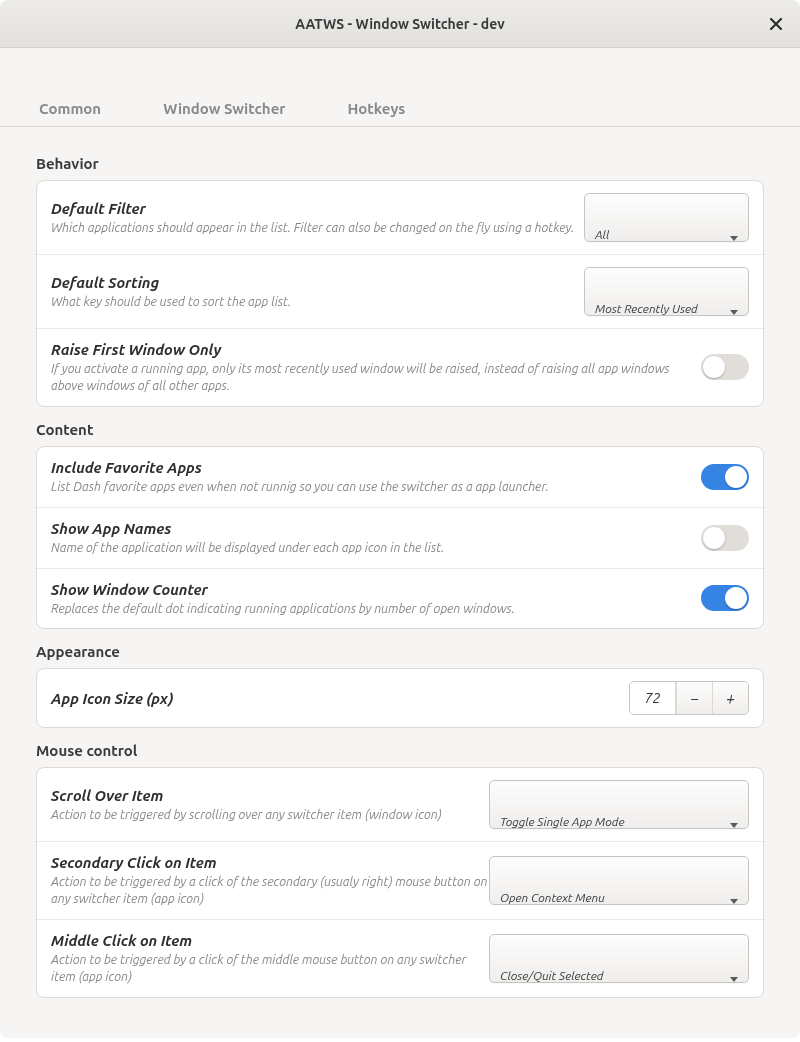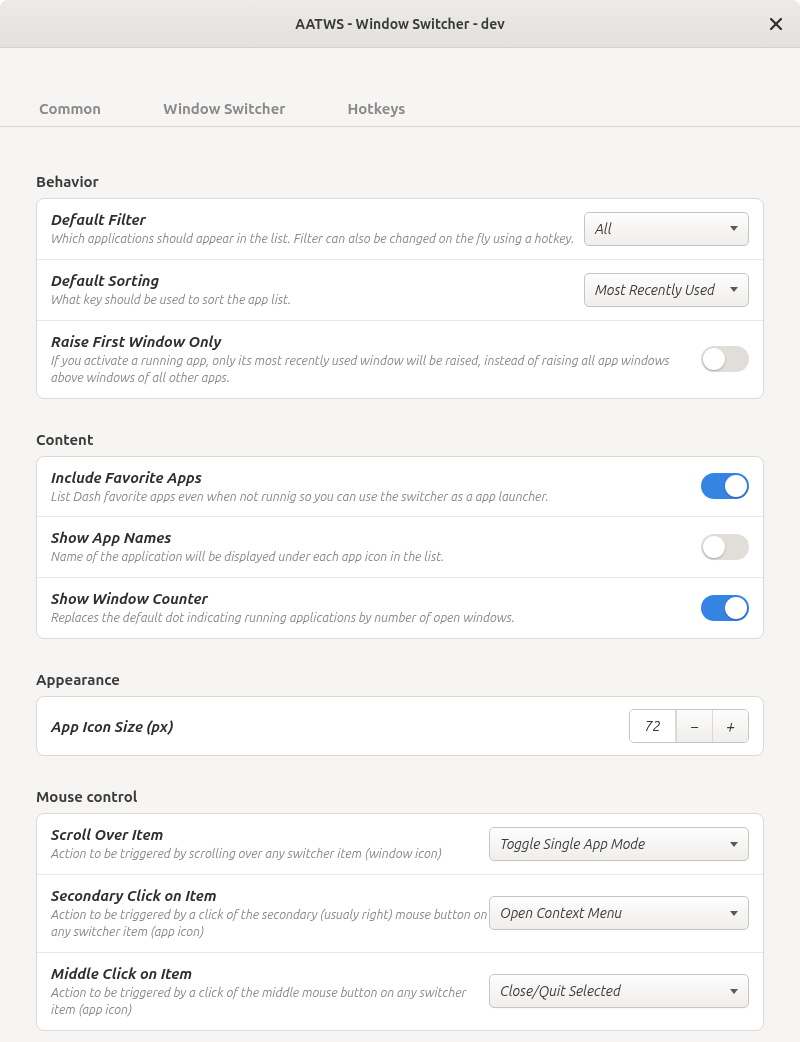--- a/index.html
+++ b/index.html
@@ -78,7 +78,7 @@
     font-weight: 700;
     font-size: 15px;
     color: #3a3a3a;
-    margin: 32px 0 8px 0;
+    margin: 14px 0 8px 0;
   }
   .panel {
     background: #ffffff;

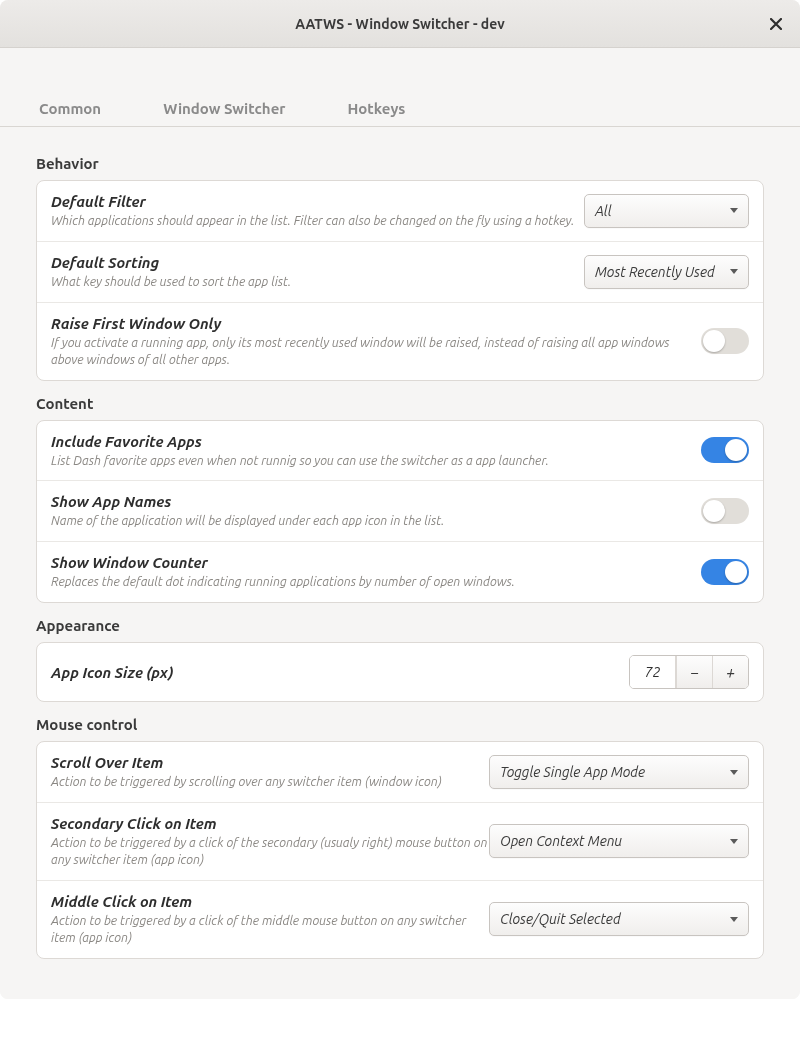--- a/index.html
+++ b/index.html
@@ -111,15 +111,15 @@
   }
   .combo {
     min-width: 165px;
-    height: 34px;
+    height: 49px;
     background: linear-gradient(to bottom, #fdfdfd, #f0eeec);
     border: 1px solid #c8c4c0;
     border-radius: 5px;
     display: flex;
-    align-items: center;
+    align-items: flex-end;
     padding: 0 10px;
     justify-content: space-between;
-    font-size: 14px;
+    font-size: 12px;
     color: #3a3a3a;
     cursor: pointer;
     box-shadow: 0 1px 0 rgba(0,0,0,0.02);

